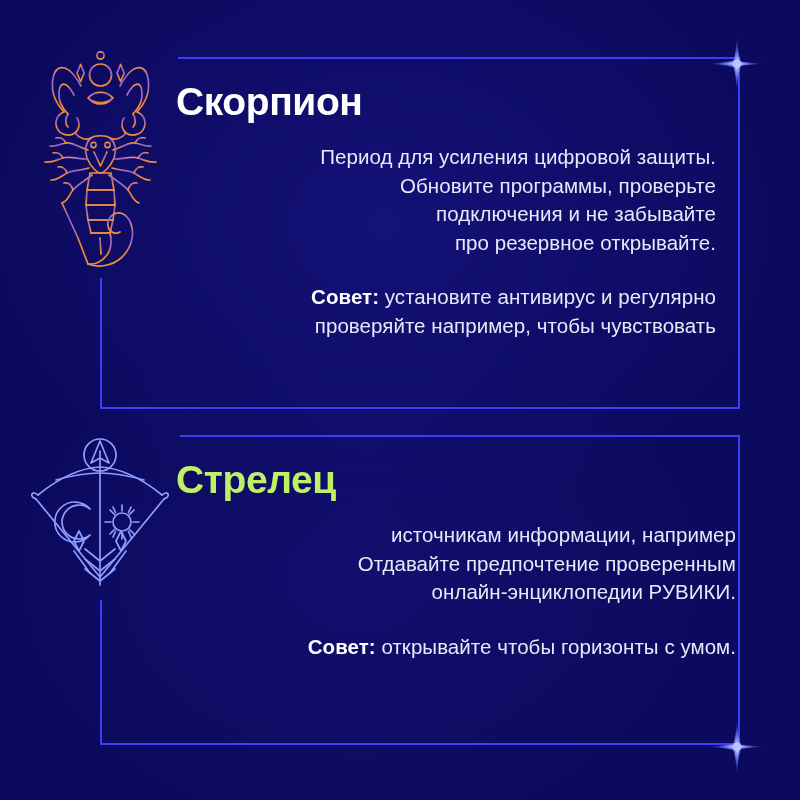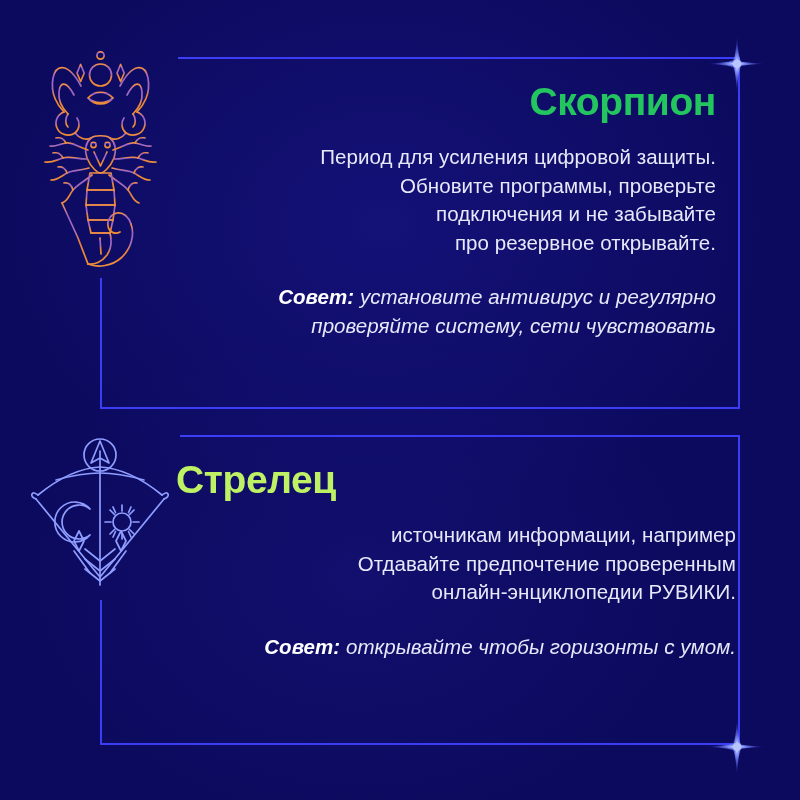--- a/index.html
+++ b/index.html
@@ -117,7 +117,7 @@
     line-height: 1;
     margin-bottom: 22px;
   }
-  .title-scorpio { color: #22c55e; text-align: right; }
+  .title-scorpio { color: #ffffff; }
   .title-sagittarius { color: #bef264; }
 
   .para {

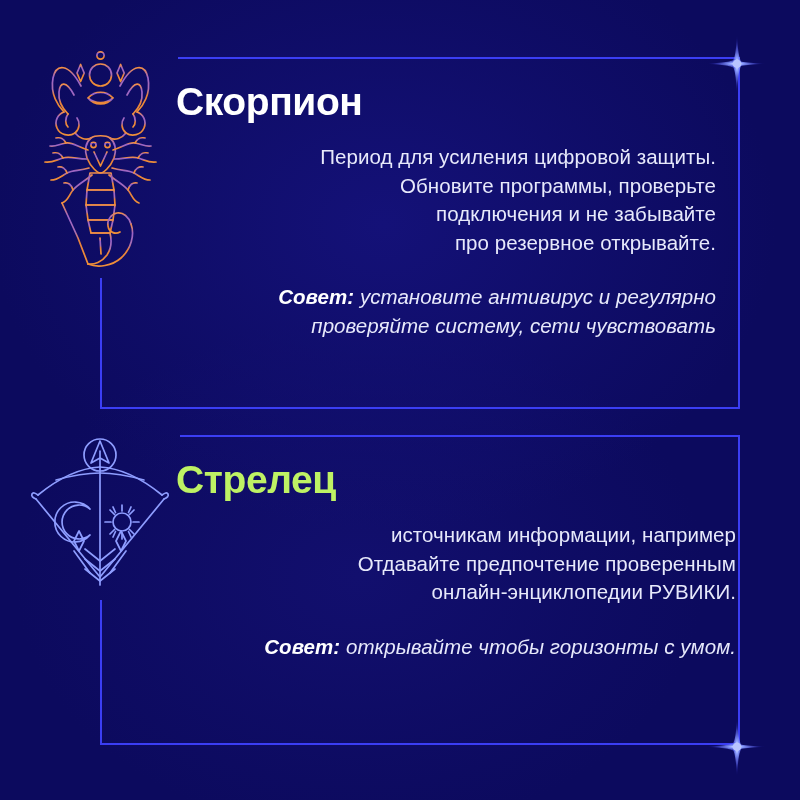--- a/index.html
+++ b/index.html
@@ -127,7 +127,7 @@
     font-weight: 400;
     letter-spacing: 0.05px;
   }
-  .para.tip { margin-top: 26px; font-style: italic; }
+  .para.tip { margin-top: 26px; }
   .tip-label {
     font-weight: 700;
     color: #ffffff;

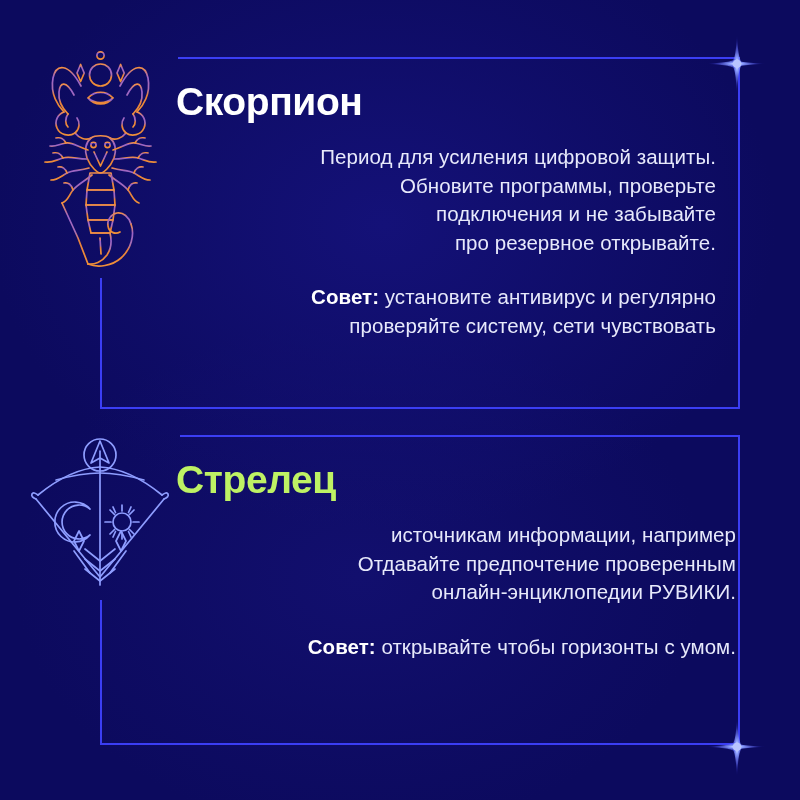--- a/index.html
+++ b/index.html
@@ -271,7 +271,7 @@
 
       <div class="para tip">
         <span class="line"><b class="tip-label">Совет:</b><span> установите антивирус и регулярно</span></span>
-        <span class="line">проверяйте систему, сети чувствовать</span>
+        <span class="line">проверяйте например, чтобы чувствовать</span>
       </div>
     </div>
   </div>

